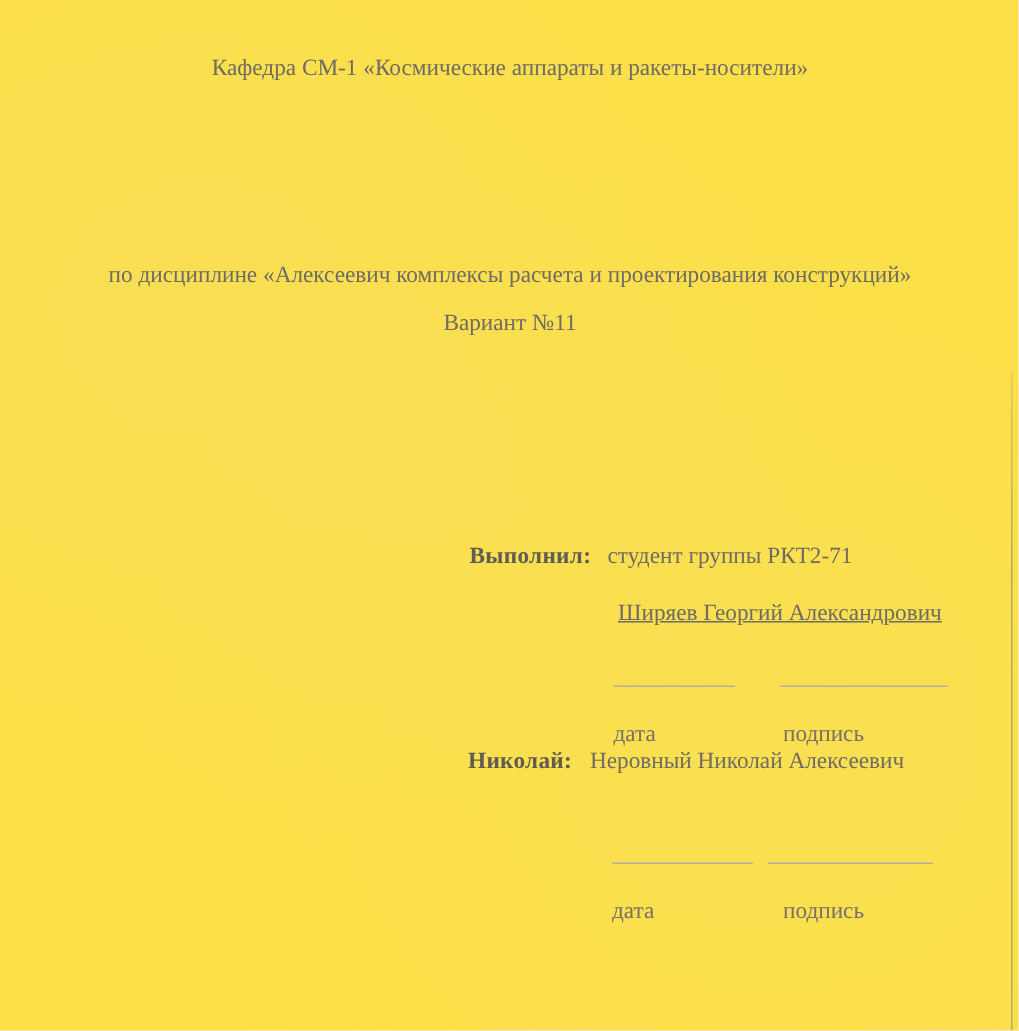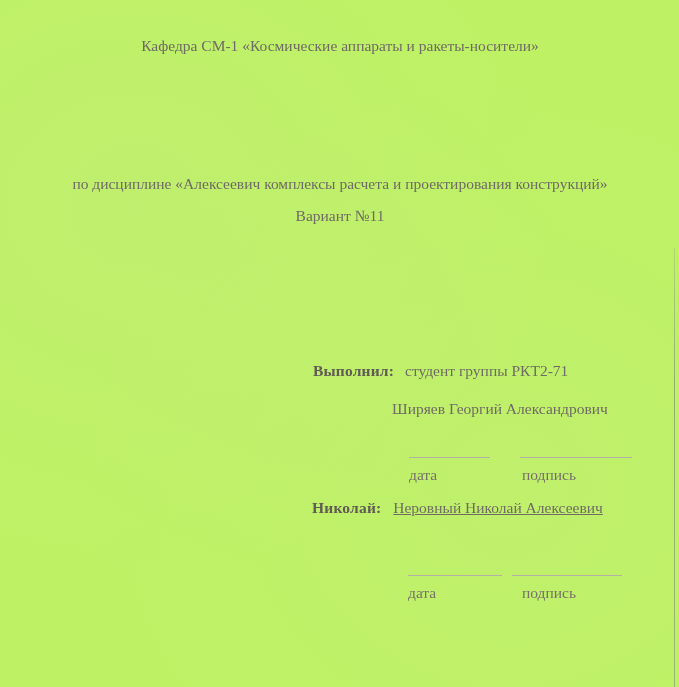--- a/index.html
+++ b/index.html
@@ -13,7 +13,7 @@
     position: relative;
     width: 679px;
     height: 687px;
-    background: #bef264;
+    background: #fde047;
     overflow: hidden;
     font-family: "Liberation Serif", "DejaVu Serif", serif;
     color: #6f6b65;

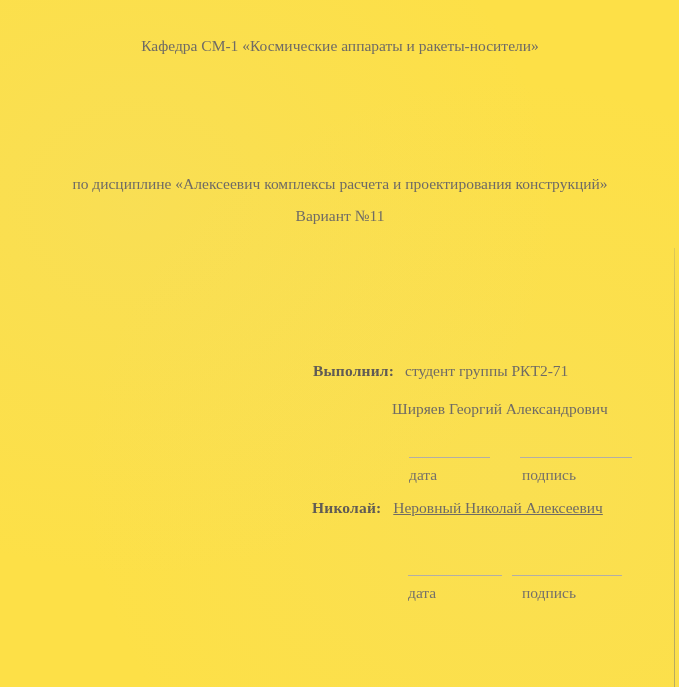--- a/index.html
+++ b/index.html
@@ -73,7 +73,7 @@
     <span style="margin-left: 7px;">студент группы РКТ2-71</span>
   </div>
 
-  <div class="abs" style="top: 400px; left: 392px;">Ширяев Георгий Александрович</div>
+  <div class="abs" style="top: 400px; left: 412px; text-decoration: underline;">Ширяев Георгий Александрович</div>
 
   <div class="sig-line" style="top: 457px; left: 409px; width: 81px;"></div>
   <div class="sig-line" style="top: 457px; left: 520px; width: 112px;"></div>

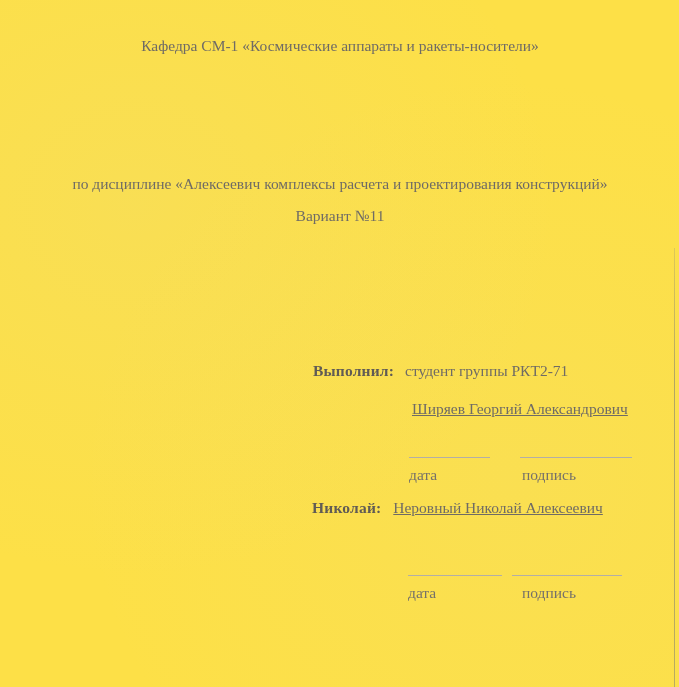--- a/index.html
+++ b/index.html
@@ -46,7 +46,7 @@
     border-bottom: 1px solid #b3aea6;
     height: 0;
   }
-  .sig-caption { color: #767169; }
+  .sig-caption { color: #767169; margin-top: 15px; }
   .scan-edge {
     position: absolute;
     left: 674px;

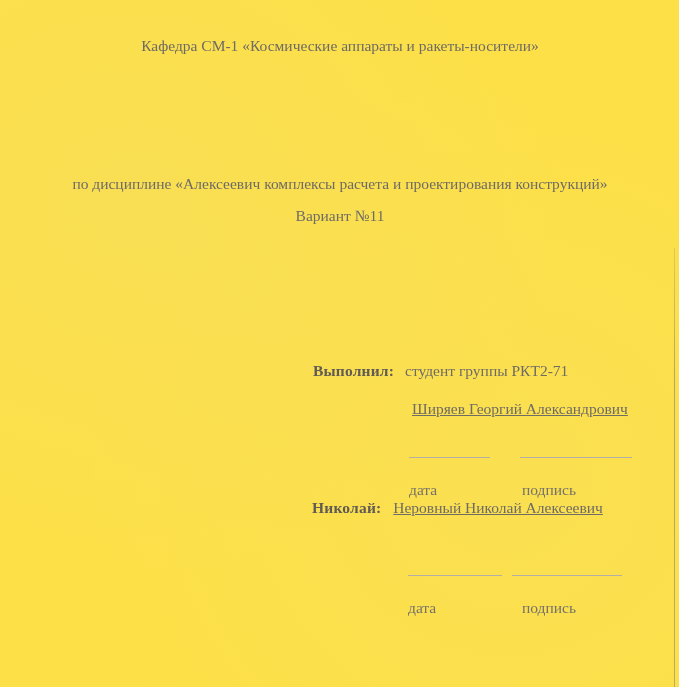--- a/index.html
+++ b/index.html
@@ -83,7 +83,7 @@
 
   <div class="abs" style="top: 499px; left: 312px;">
     <span class="bold-label">Николай:</span>
-    <span style="margin-left: 8px; text-decoration: underline;">Неровный Николай Алексеевич</span>
+    <span style="margin-left: 8px;">Неровный Николай Алексеевич</span>
   </div>
 
   <div class="sig-line" style="top: 575px; left: 408px; width: 94px;"></div>

